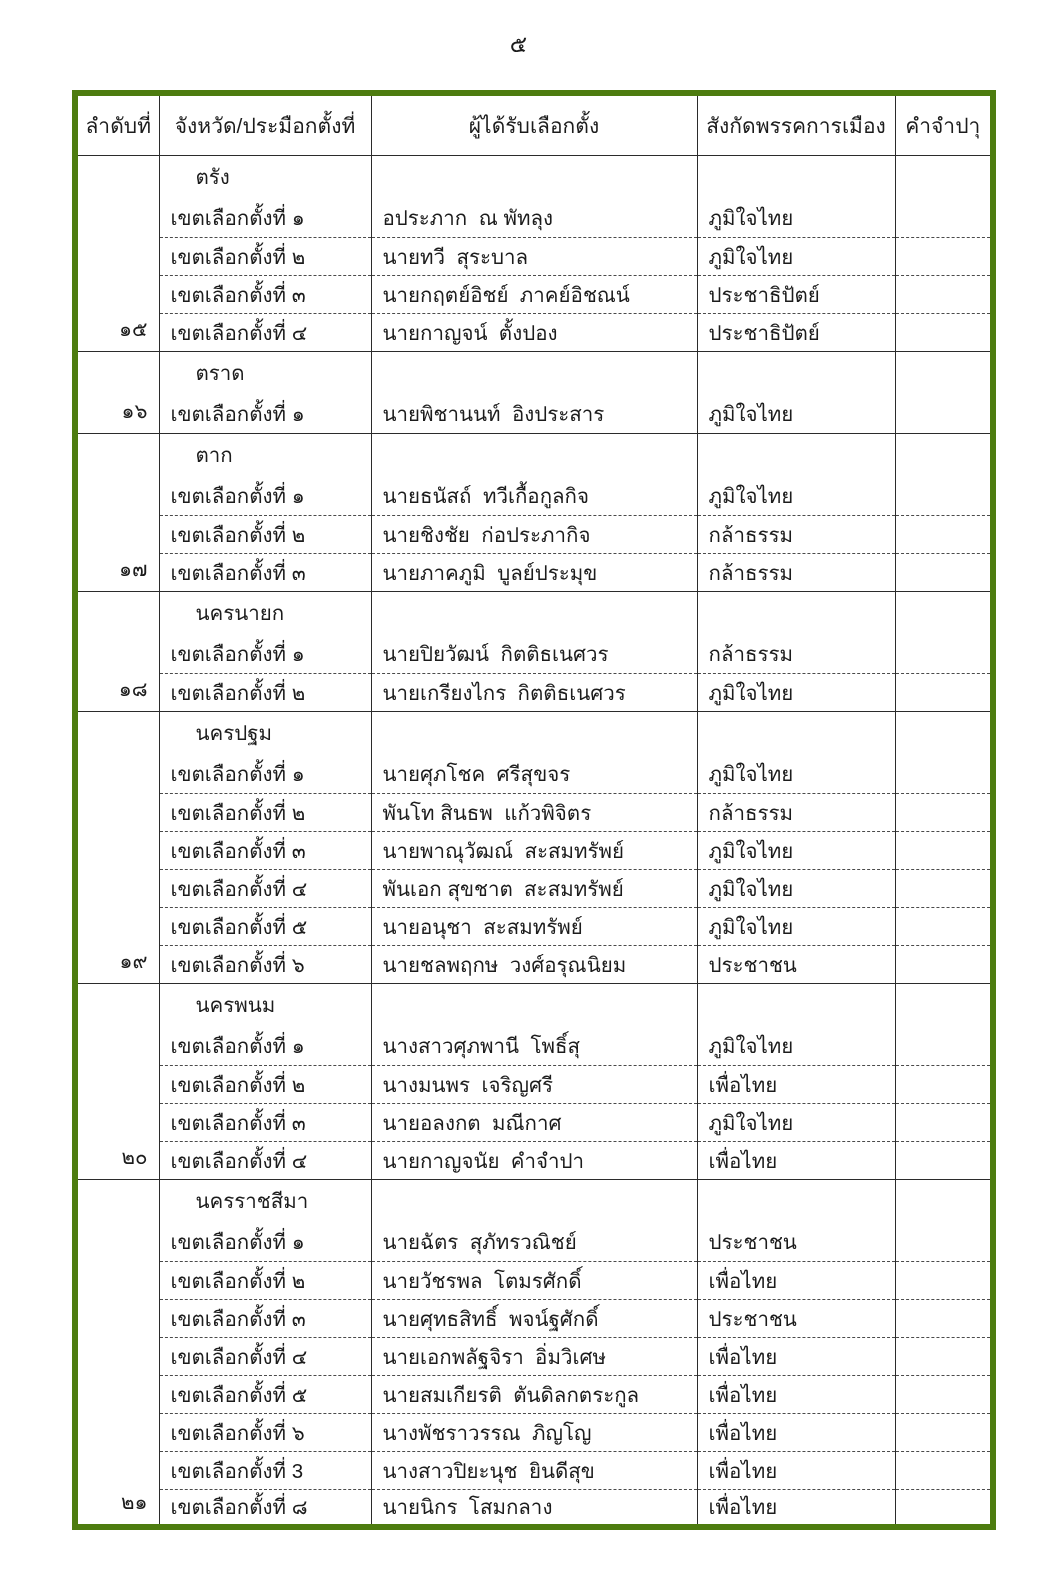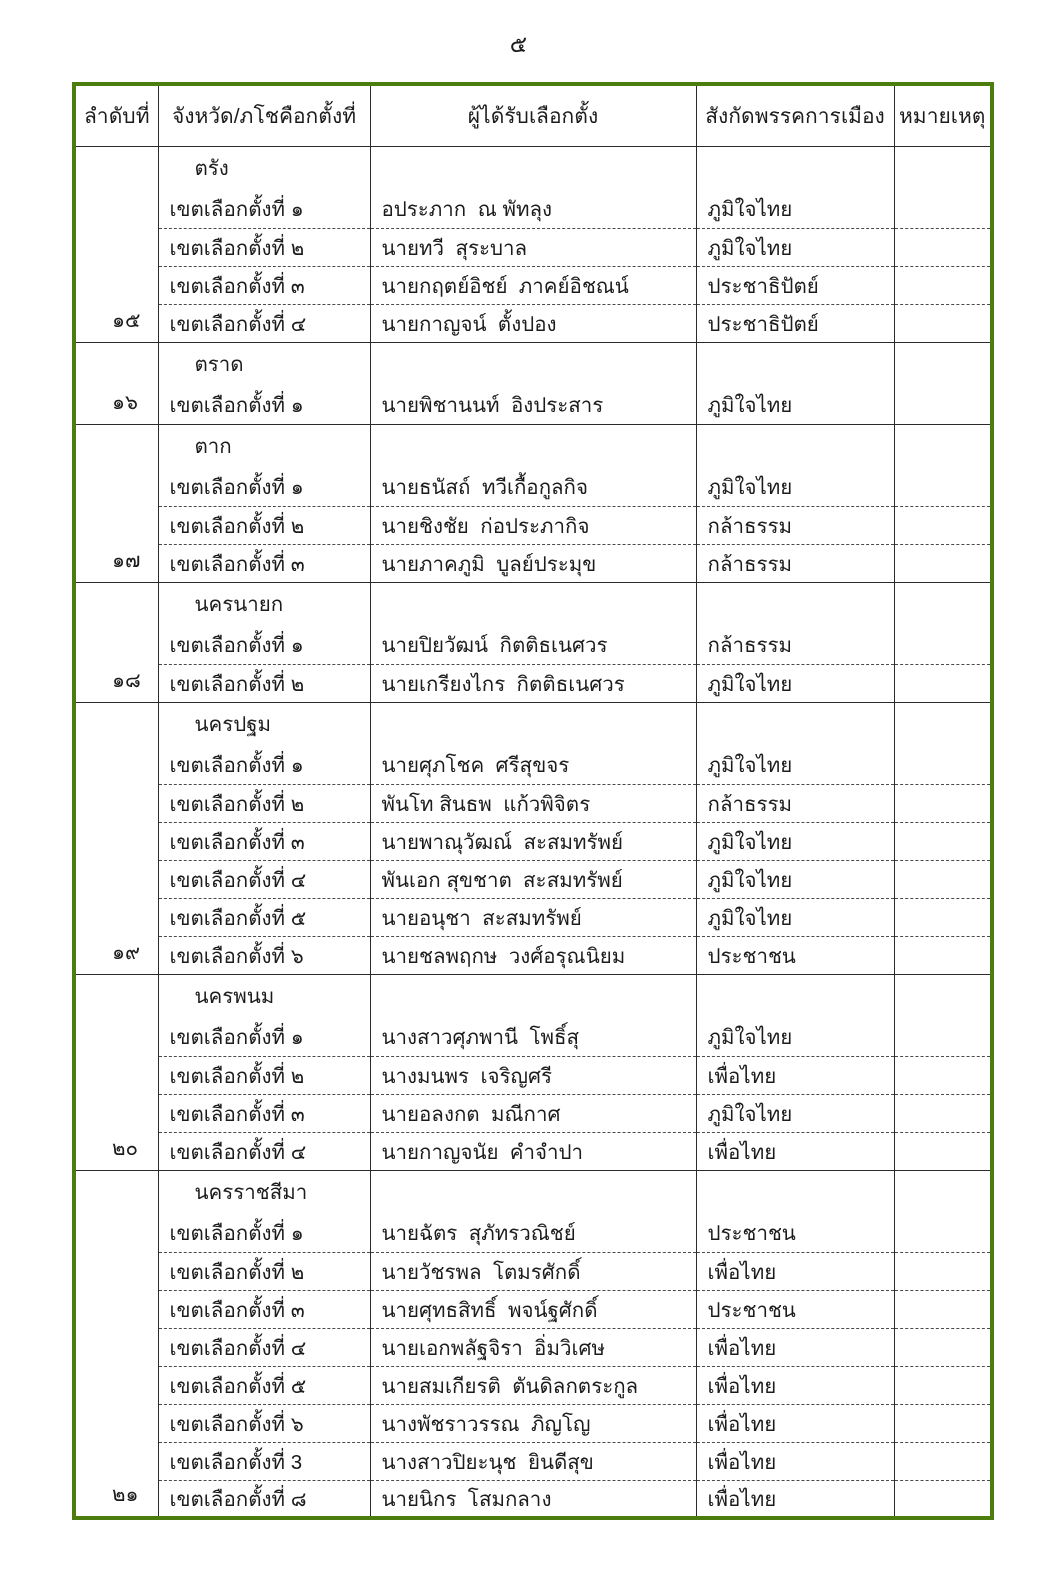--- a/index.html
+++ b/index.html
@@ -24,8 +24,8 @@
     border-collapse: collapse;
     table-layout: fixed;
     width: 918px;
-    margin: 20px 0 0 72px;
-    border: 4px solid #4d7c0f;
+    margin: 28px 0 0 72px;
+    border: 6px solid #4d7c0f;
   }
   col.c-no    { width: 84px; }
   col.c-prov  { width: 212px; }

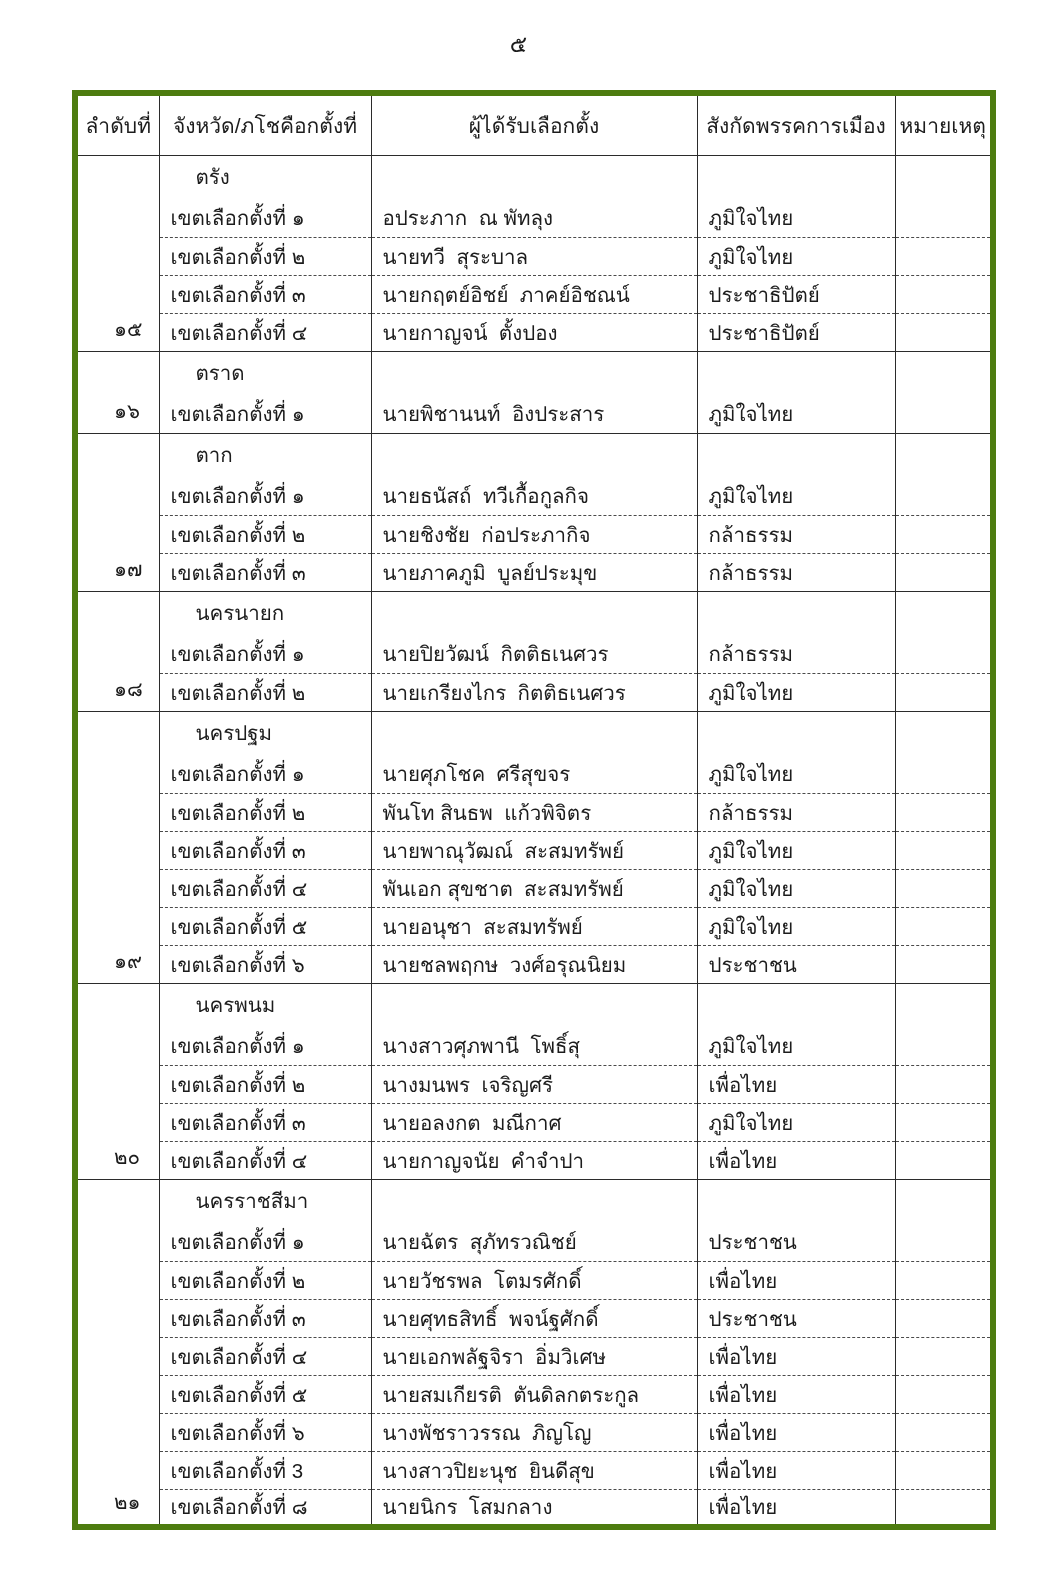--- a/index.html
+++ b/index.html
@@ -90,7 +90,7 @@
   <thead>
     <tr>
       <th>ลำดับที่</th>
-      <th>จังหวัด/ภโชคือกตั้งที่</th>
+      <th>จังหวัด/ประมือกตั้งที่</th>
       <th>ผู้ได้รับเลือกตั้ง</th>
       <th>สังกัดพรรคการเมือง</th>
       <th>หมายเหตุ</th>

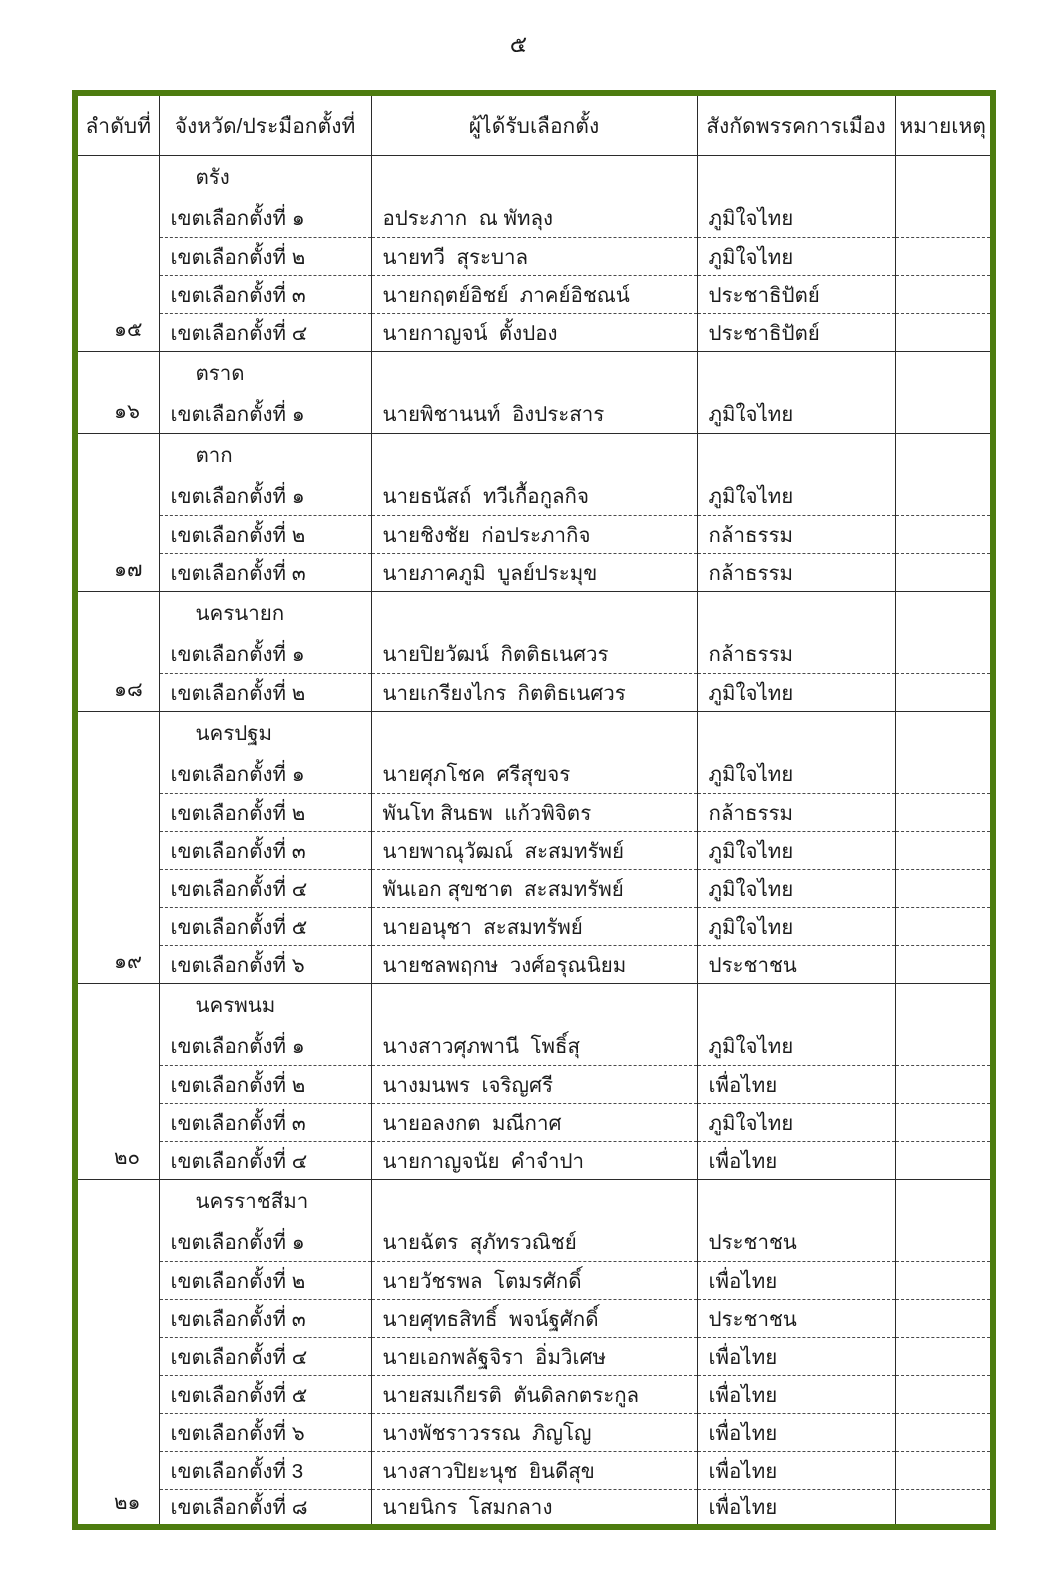--- a/index.html
+++ b/index.html
@@ -93,7 +93,7 @@
       <th>จังหวัด/ประมือกตั้งที่</th>
       <th>ผู้ได้รับเลือกตั้ง</th>
       <th>สังกัดพรรคการเมือง</th>
-      <th>หมายเหตุ</th>
+      <th>คำจำปาุ</th>
     </tr>
   </thead>
 

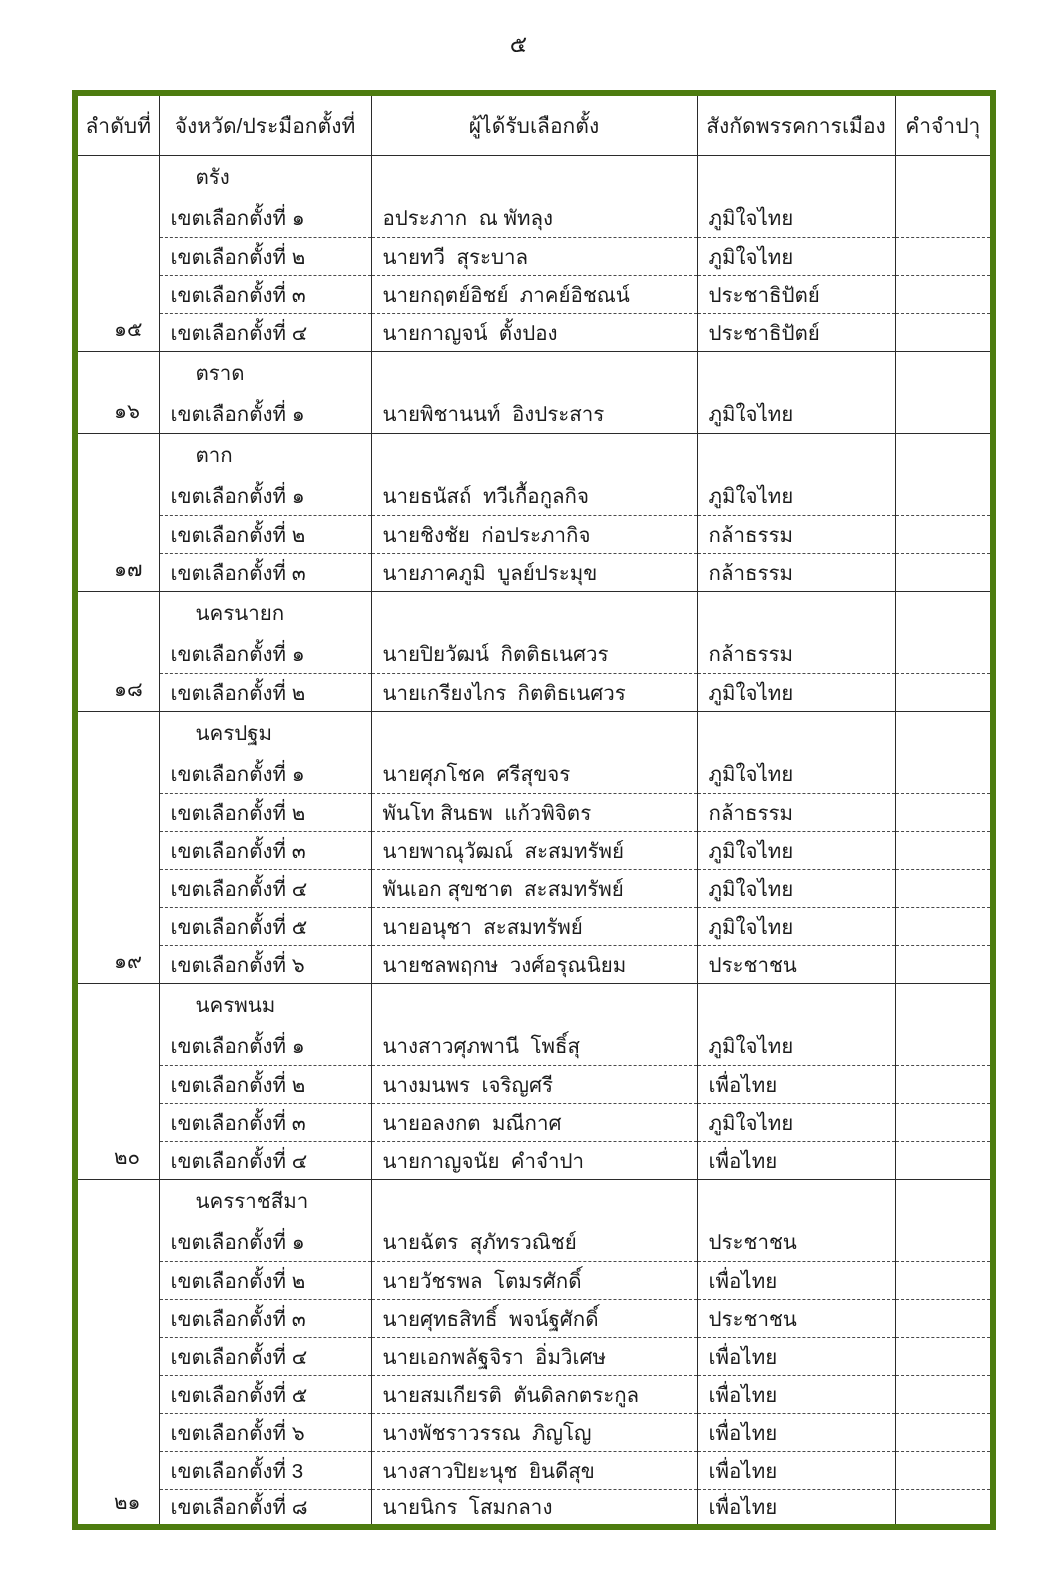--- a/index.html
+++ b/index.html
@@ -67,7 +67,7 @@
     border-top: 1px dashed #4a4a4a;
   }
   td.num-cell {
-    text-align: left;
+    text-align: right;
     vertical-align: top;
     padding-top: 12px;
     font-size: 20.5px;

